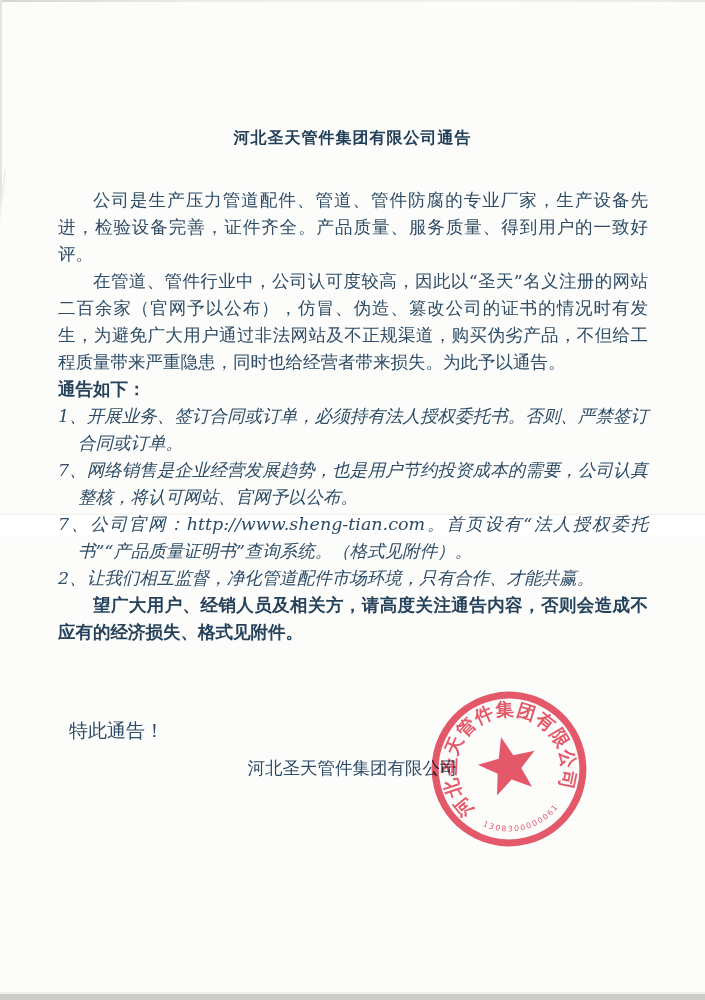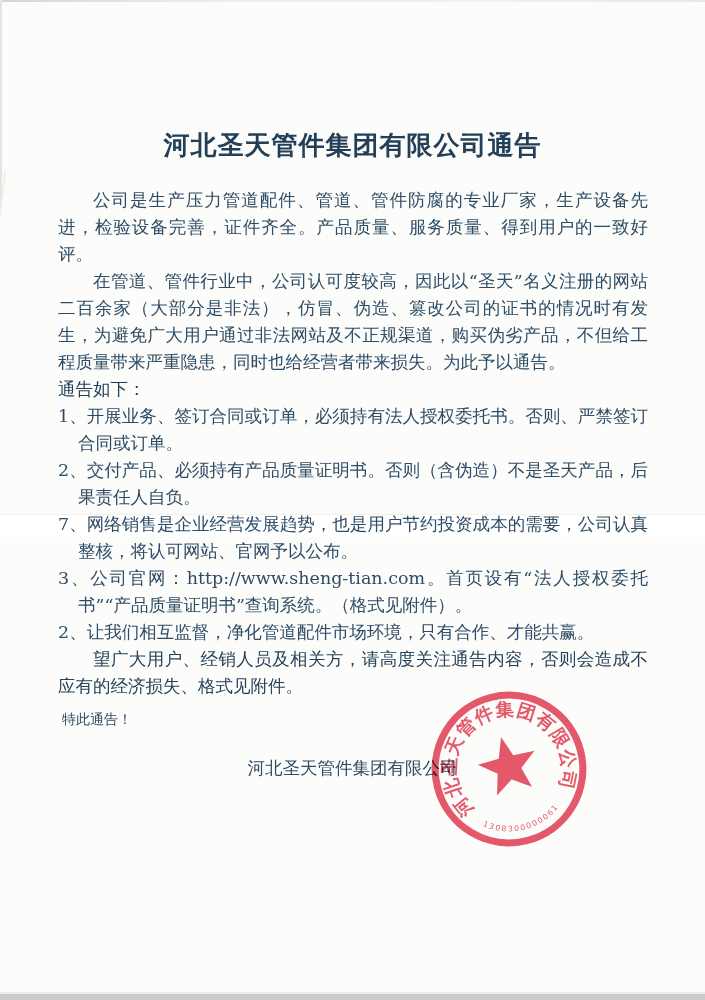--- a/index.html
+++ b/index.html
@@ -44,7 +44,7 @@
     position: absolute; top: 128px; left: 0; right: 0;
     margin: 0; text-align: center;
     font-family: "DejaVu Sans", "Liberation Sans", sans-serif;
-    font-size: 26px; font-weight: bold;
+    font-size: 16px; font-weight: bold;
     color: #233f58; letter-spacing: 1px;
   }
   .body-text {

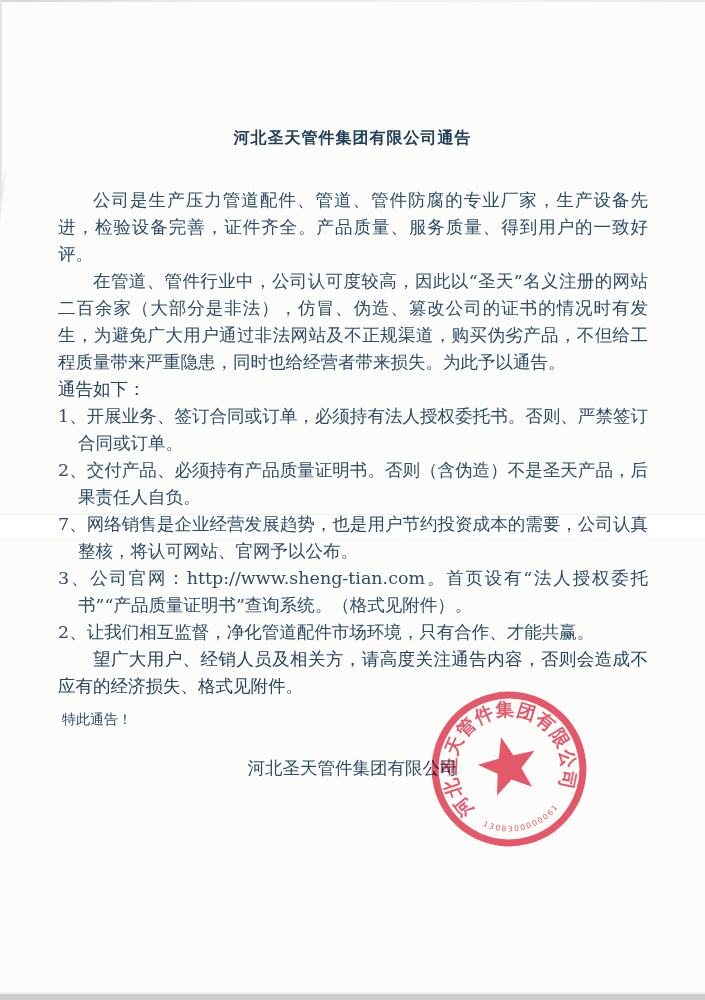--- a/index.html
+++ b/index.html
@@ -97,7 +97,7 @@
 
   <div class="body-text">
     <p class="indent">公司是生产压力管道配件、管道、管件防腐的专业厂家，生产设备先进，检验设备完善，证件齐全。产品质量、服务质量、得到用户的一致好评。</p>
-    <p class="indent">在管道、管件行业中，公司认可度较高，因此以“圣天”名义注册的网站二百余家（大部分是非法），仿冒、伪造、篡改公司的证书的情况时有发生，为避免广大用户通过非法网站及不正规渠道，购买伪劣产品，不但给工程质量带来严重隐患，同时也给经营者带来损失。为此予以通告。</p>
+    <p class="indent">在管道、管件行业中，公司认可度较高，因此以“圣天”名义注册的网站二百余家（官网予以公布），仿冒、伪造、篡改公司的证书的情况时有发生，为避免广大用户通过非法网站及不正规渠道，购买伪劣产品，不但给工程质量带来严重隐患，同时也给经营者带来损失。为此予以通告。</p>
     <p class="bold">通告如下：</p>
     <p class="item">1、开展业务、签订合同或订单，必须持有法人授权委托书。否则、严禁签订合同或订单。</p>
     <p class="item">2、交付产品、必须持有产品质量证明书。否则（含伪造）不是圣天产品，后果责任人自负。</p>

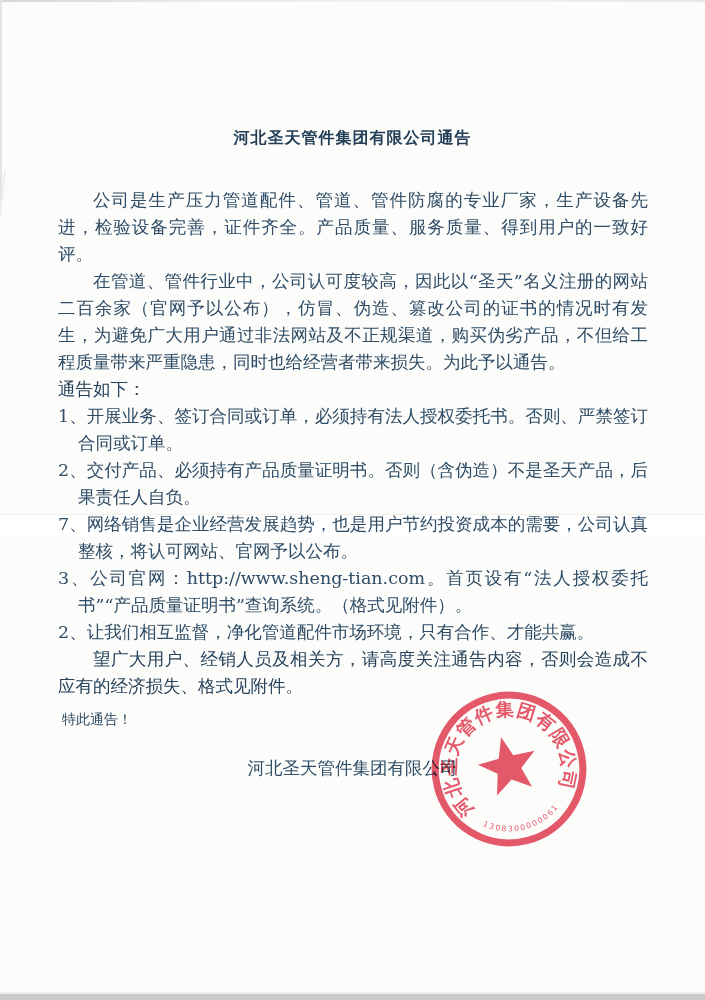--- a/index.html
+++ b/index.html
@@ -55,7 +55,7 @@
   }
   .body-text p { margin: 0; }
   .indent { text-indent: 2em; }
-  .bold { font-weight: normal; color: #26425b; }
+  .bold { font-weight: bold; color: #26425b; }
   .item { padding-left: 20px; text-indent: -20px; }
   .closing {
     position: absolute; top: 708px; left: 59px; margin: 3px;

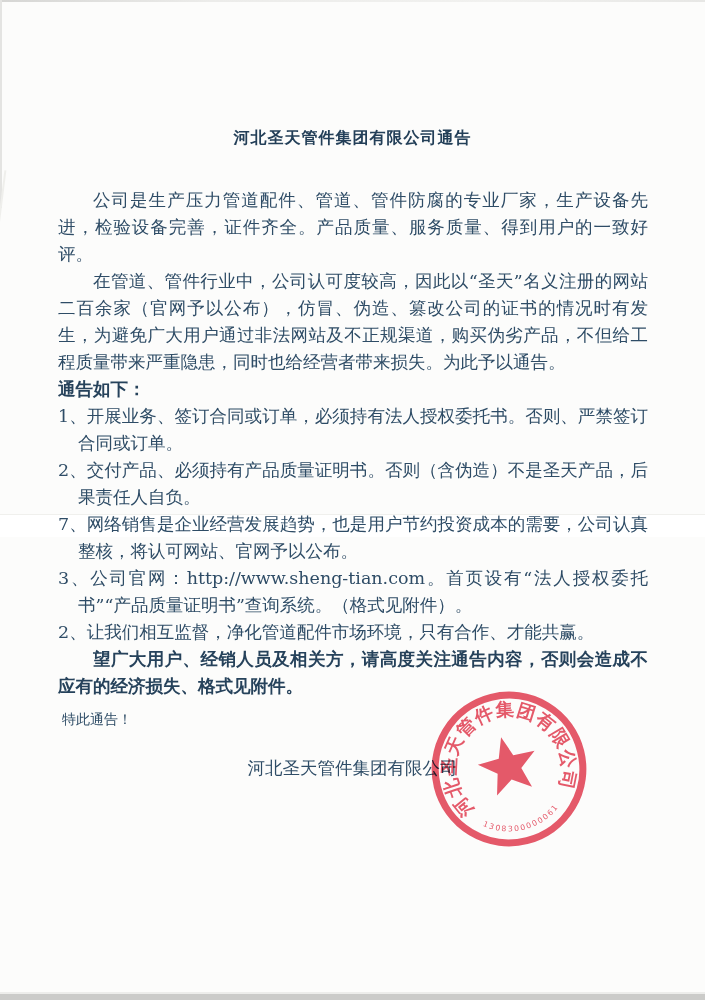--- a/index.html
+++ b/index.html
@@ -56,7 +56,7 @@
   .body-text p { margin: 0; }
   .indent { text-indent: 2em; }
   .bold { font-weight: bold; color: #26425b; }
-  .item { padding-left: 20px; text-indent: -20px; }
+  .item { padding-left: 20px; text-indent: -20px; font-style: italic; }
   .closing {
     position: absolute; top: 708px; left: 59px; margin: 3px;
     font-size: 14px; color: #2e4c66;

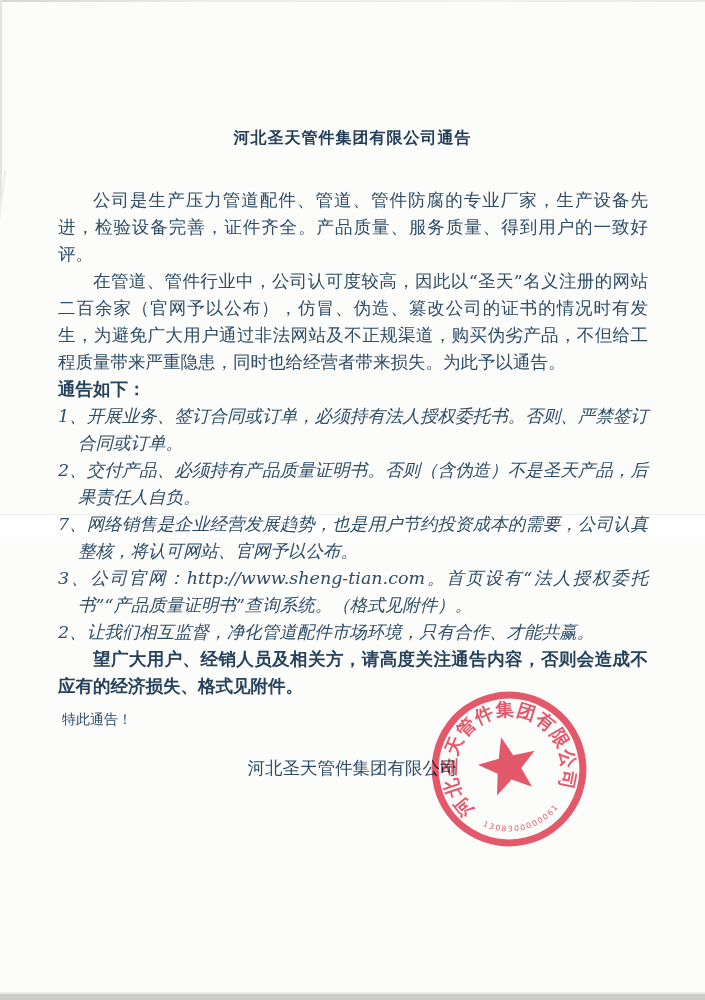--- a/index.html
+++ b/index.html
@@ -100,7 +100,6 @@
     <p class="indent">在管道、管件行业中，公司认可度较高，因此以“圣天”名义注册的网站二百余家（官网予以公布），仿冒、伪造、篡改公司的证书的情况时有发生，为避免广大用户通过非法网站及不正规渠道，购买伪劣产品，不但给工程质量带来严重隐患，同时也给经营者带来损失。为此予以通告。</p>
     <p class="bold">通告如下：</p>
     <p class="item">1、开展业务、签订合同或订单，必须持有法人授权委托书。否则、严禁签订合同或订单。</p>
-    <p class="item">2、交付产品、必须持有产品质量证明书。否则（含伪造）不是圣天产品，后果责任人自负。</p>
     <p class="item">7、网络销售是企业经营发展趋势，也是用户节约投资成本的需要，公司认真整核，将认可网站、官网予以公布。</p>
     <p class="item">3、公司官网：http://www.sheng-tian.com。首页设有“法人授权委托书”“产品质量证明书”查询系统。（格式见附件）。</p>
     <p class="item">2、让我们相互监督，净化管道配件市场环境，只有合作、才能共赢。</p>

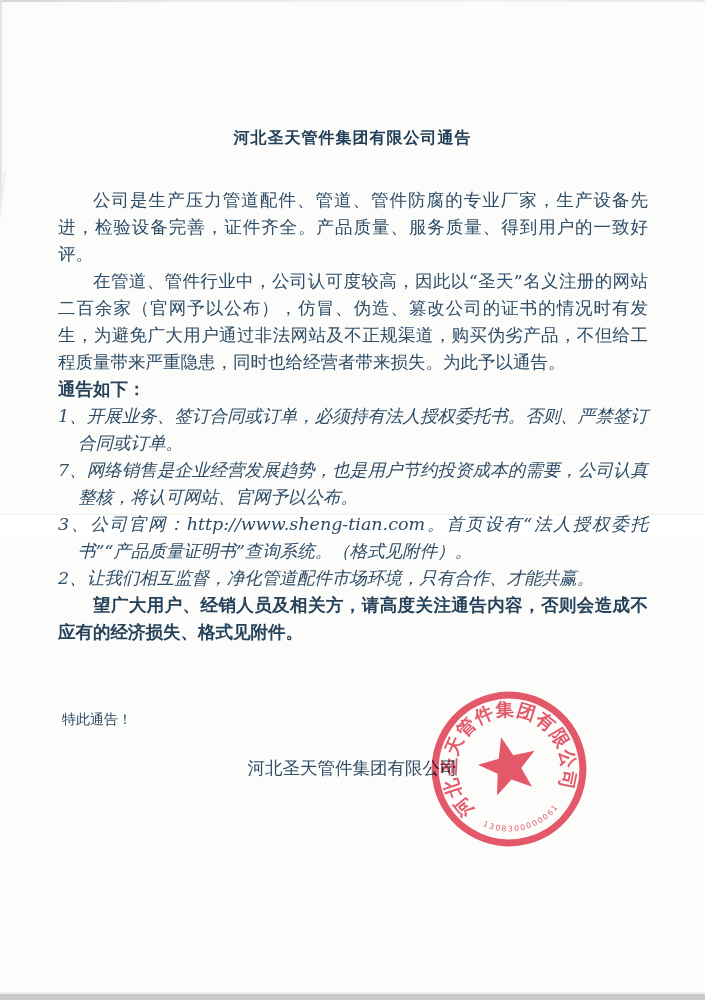--- a/index.html
+++ b/index.html
@@ -101,7 +101,7 @@
     <p class="bold">通告如下：</p>
     <p class="item">1、开展业务、签订合同或订单，必须持有法人授权委托书。否则、严禁签订合同或订单。</p>
     <p class="item">7、网络销售是企业经营发展趋势，也是用户节约投资成本的需要，公司认真整核，将认可网站、官网予以公布。</p>
-    <p class="item">3、公司官网：http://www.sheng-tian.com。首页设有“法人授权委托书”“产品质量证明书”查询系统。（格式见附件）。</p>
+    <p class="item">7、公司官网：http://www.sheng-tian.com。首页设有“法人授权委托书”“产品质量证明书”查询系统。（格式见附件）。</p>
     <p class="item">2、让我们相互监督，净化管道配件市场环境，只有合作、才能共赢。</p>
     <p class="indent bold">望广大用户、经销人员及相关方，请高度关注通告内容，否则会造成不应有的经济损失、格式见附件。</p>
   </div>

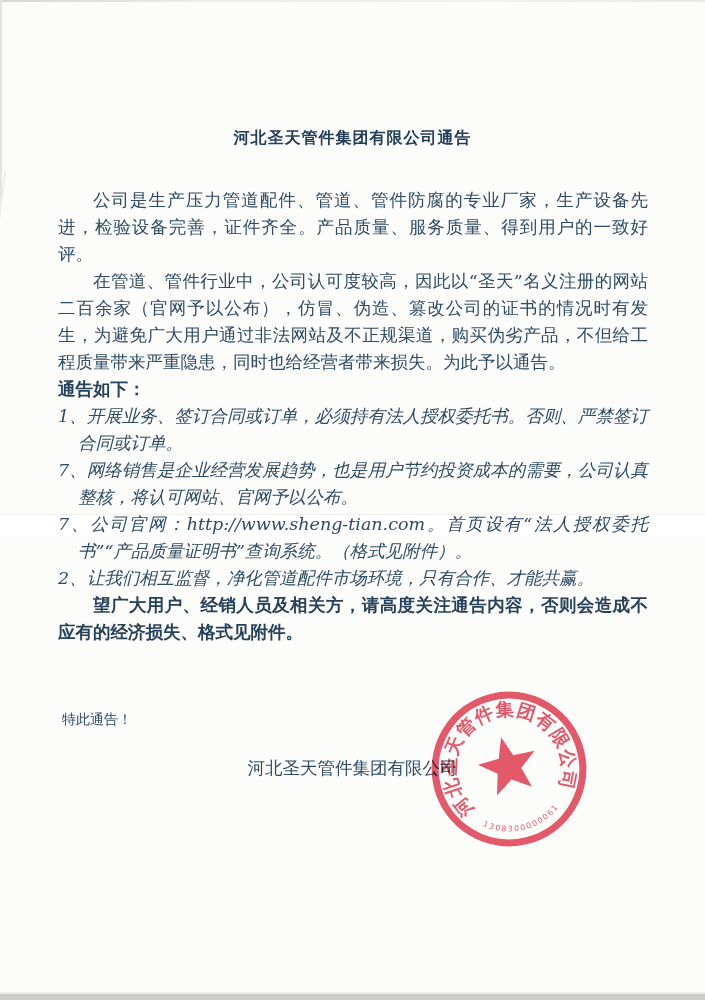--- a/index.html
+++ b/index.html
@@ -58,8 +58,8 @@
   .bold { font-weight: bold; color: #26425b; }
   .item { padding-left: 20px; text-indent: -20px; font-style: italic; }
   .closing {
-    position: absolute; top: 708px; left: 59px; margin: 3px;
-    font-size: 14px; color: #2e4c66;
+    position: absolute; top: 708px; left: 59px; margin: 10px;
+    font-size: 19px; color: #2e4c66;
   }
   .signature {
     position: absolute; top: 756px; left: 0; right: 0;

